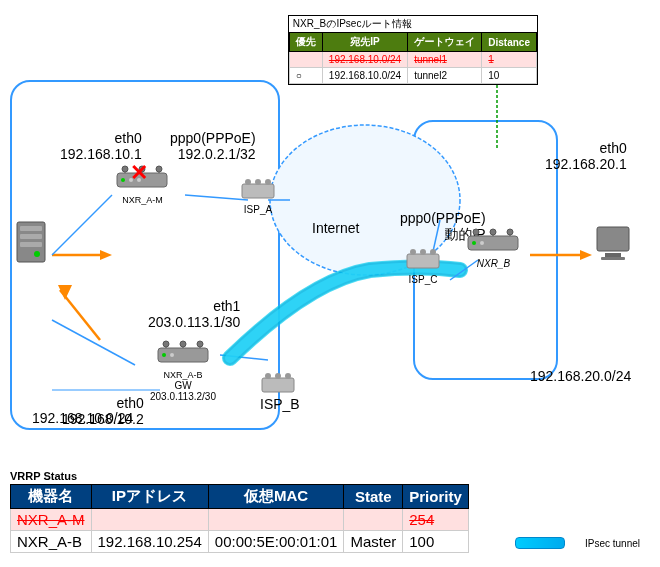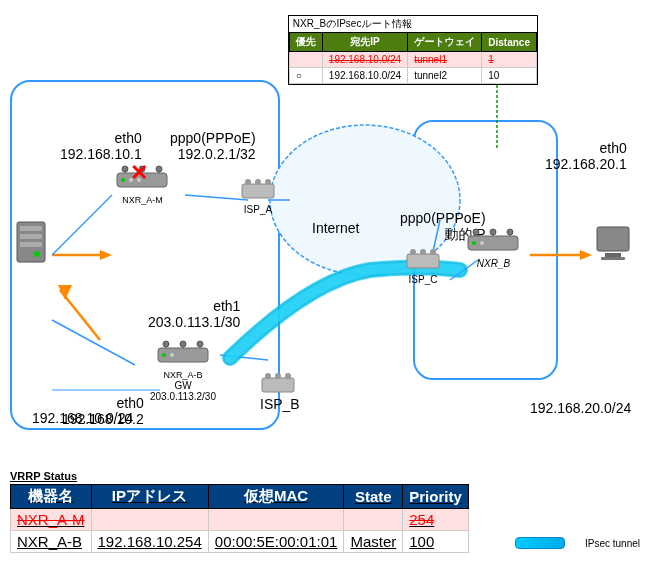--- a/index.html
+++ b/index.html
@@ -354,7 +354,7 @@
 
   <div class="label" style="top:410px; left:32px;">192.168.10.0/24</div>
 
-  <div class="label" style="top:400px; left:530px;">192.168.20.0/24</div>
+  <div class="label" style="top:368px; left:530px;">192.168.20.0/24</div>
 
 </div>
 

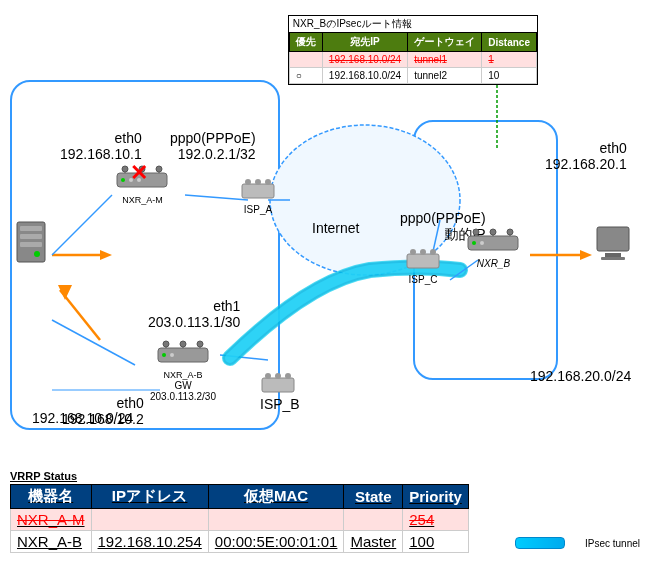--- a/index.html
+++ b/index.html
@@ -97,7 +97,6 @@
       position: absolute;
       bottom: 10px; left: 10px;
       font-size: 10px;
-      text-decoration: underline;
     }
     .vrrp-title {
       font-weight: bold;

